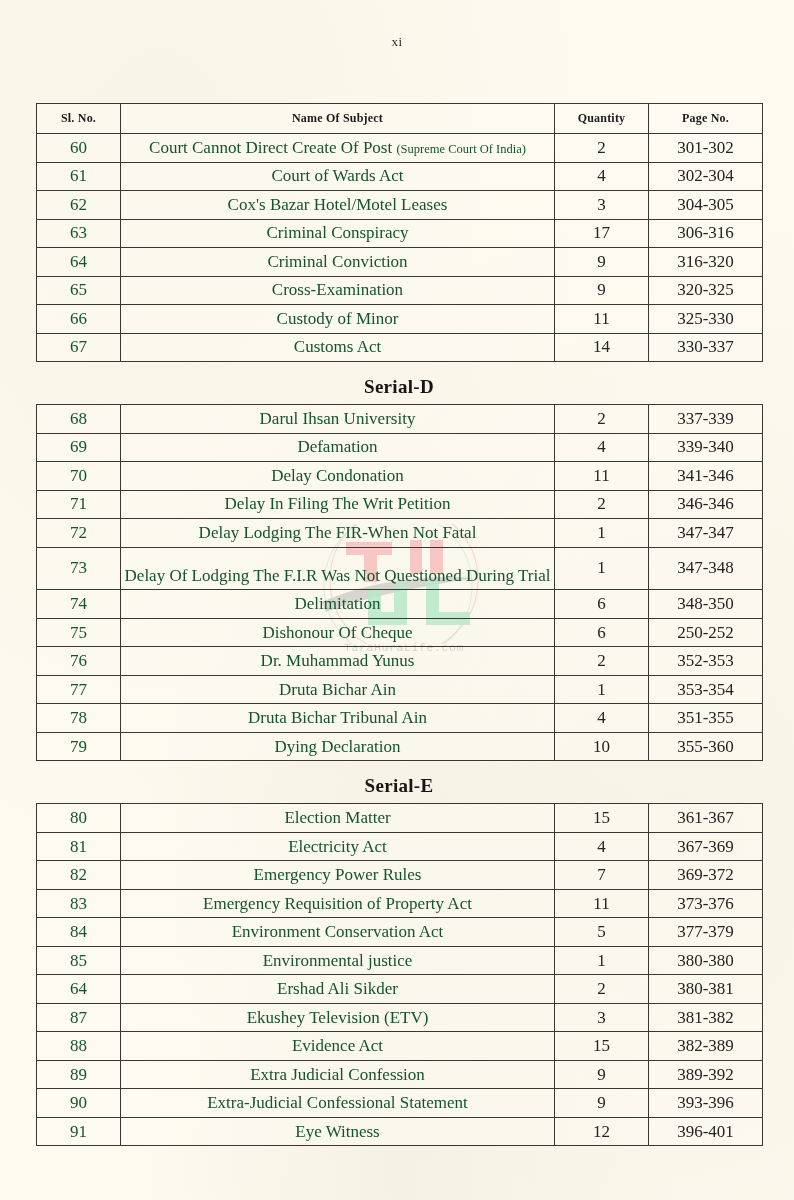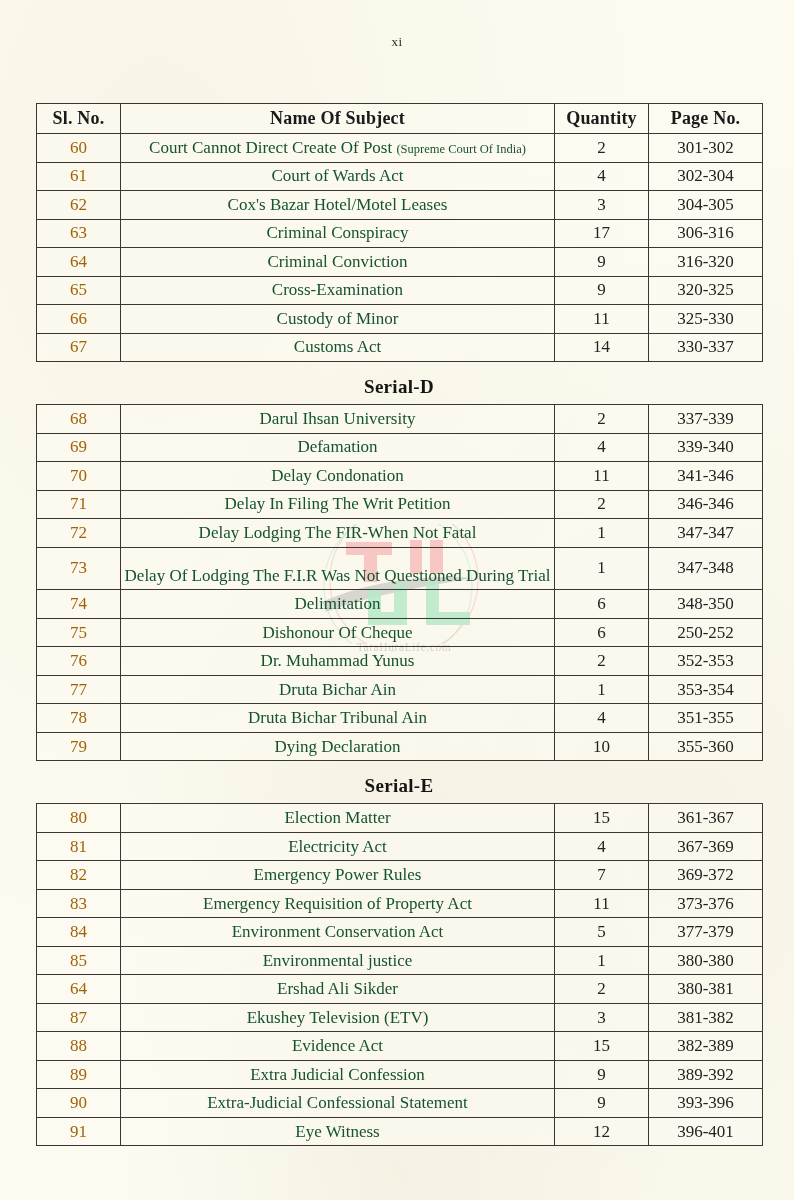--- a/index.html
+++ b/index.html
@@ -70,7 +70,7 @@
 
   .hdr-cell {
     font-weight: bold;
-    font-size: 18px;
+    font-size: 12px;
     height: 29px;
     letter-spacing: 0.2px;
   }

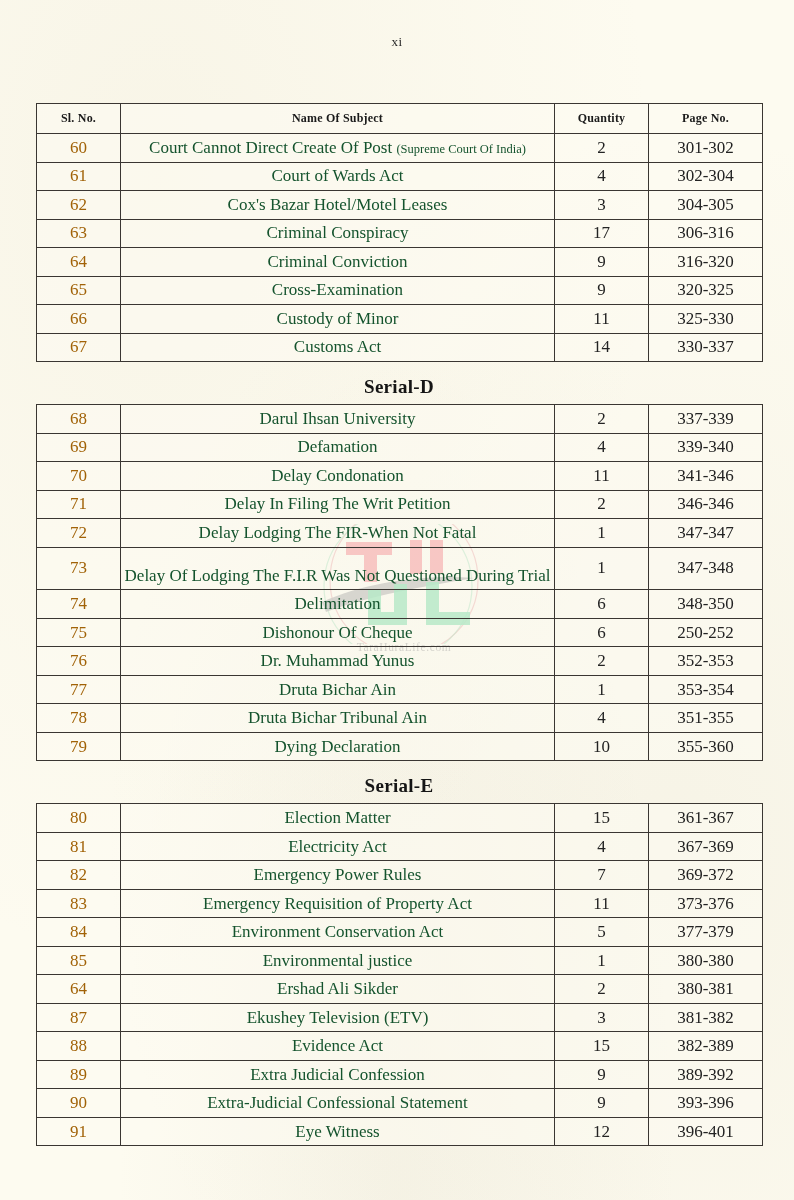--- a/index.html
+++ b/index.html
@@ -79,7 +79,7 @@
     text-align: center;
     font-size: 17px;
     height: 27.5px;
-    color: #a16207;
+    color: #14532d;
   }
   .cell-name {
     text-align: center;

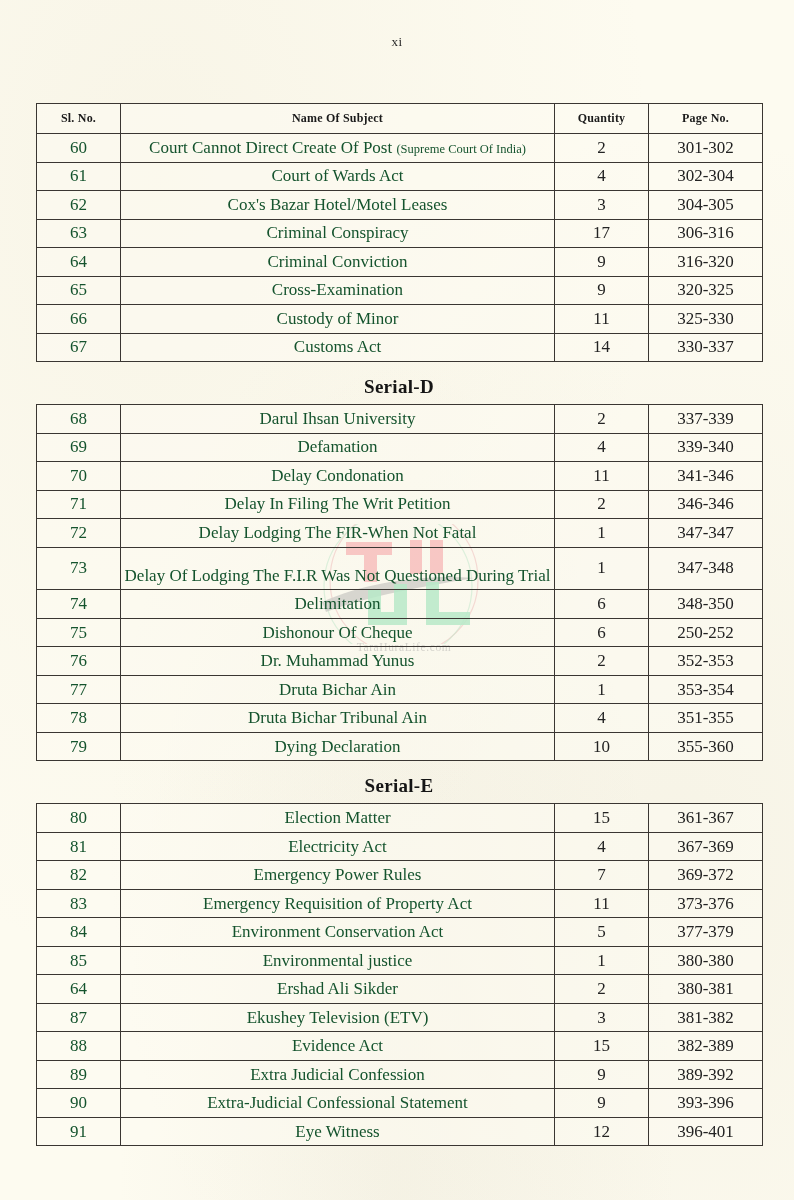--- a/index.html
+++ b/index.html
@@ -134,7 +134,7 @@
     top: 117px;
     width: 196px;
     text-align: center;
-    font-family: Liberation Serif, serif;
+    font-family: Liberation Mono, monospace;
     font-size: 11.5px;
     letter-spacing: 0.6px;
     color: #9a9a96;

